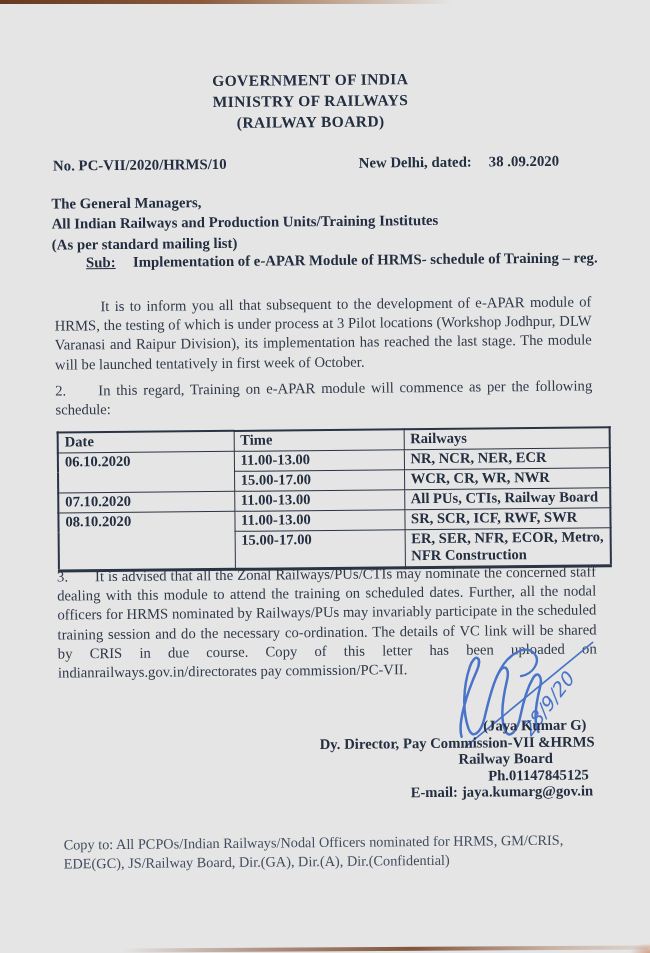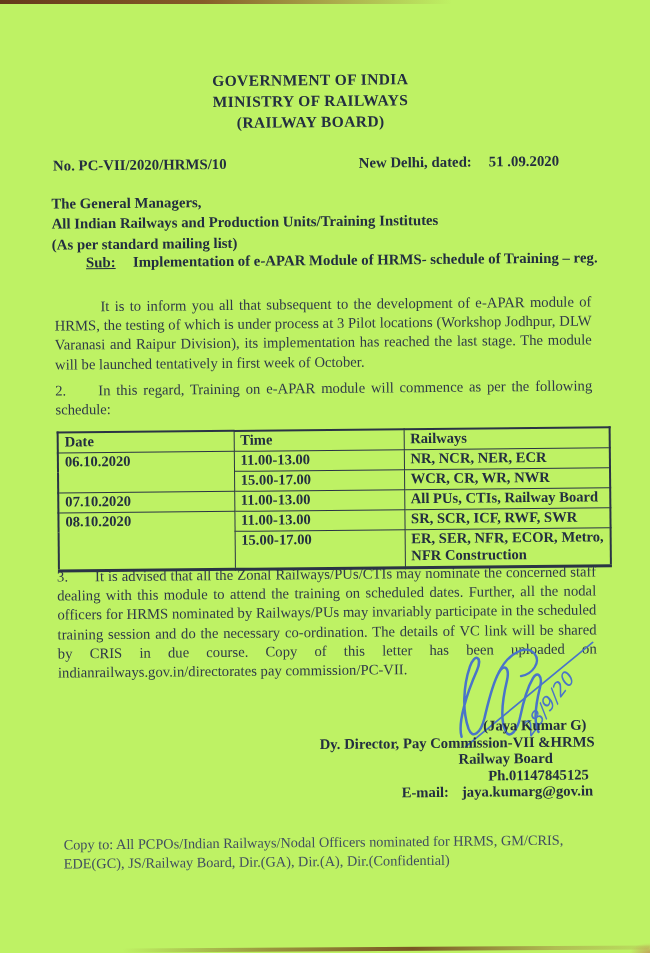--- a/index.html
+++ b/index.html
@@ -5,7 +5,7 @@
   html,body{margin:0;padding:0;background:#9a9a9a;}
   .page{
     position:relative;width:650px;height:953px;overflow:hidden;
-    background:#bef264;
+    background:#e5e5e5;
     font-family:"Liberation Serif","DejaVu Serif",serif;
     color:#303a49;
   }

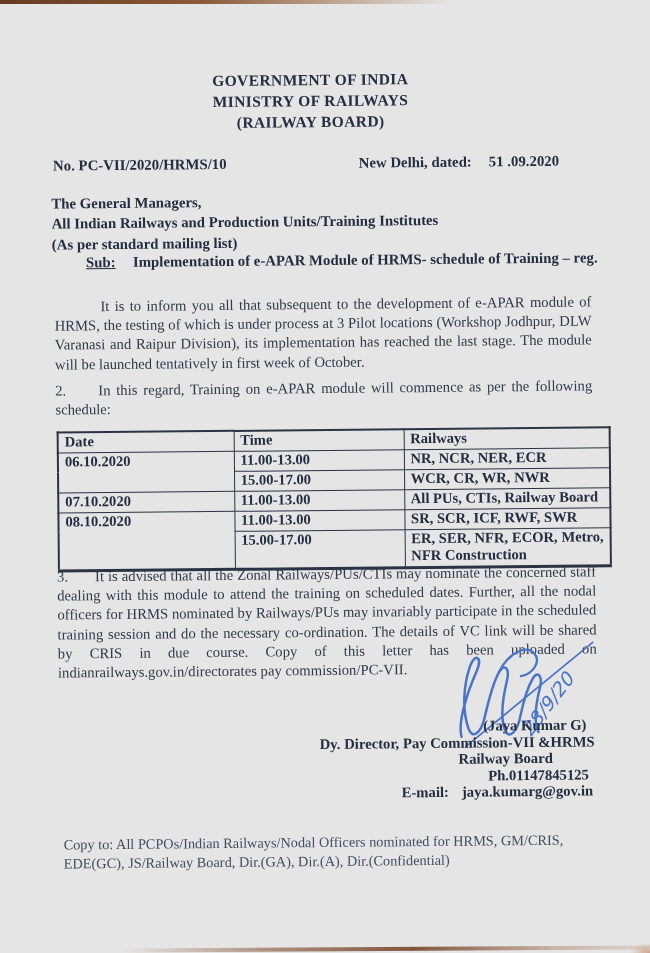--- a/index.html
+++ b/index.html
@@ -84,7 +84,7 @@
       <span>No. PC-VII/2020/HRMS/10</span>
       <span class="ref-date">
         <span>New Delhi, dated:</span>
-        <span>51 .09.2020</span>
+        <span>38 .09.2020</span>
       </span>
     </div>
 

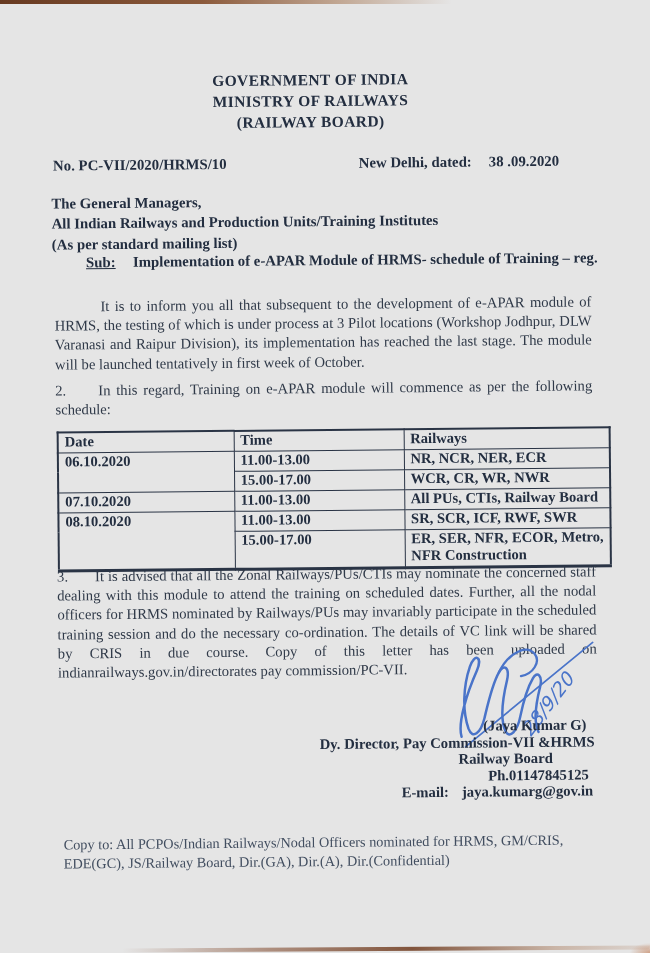--- a/index.html
+++ b/index.html
@@ -61,7 +61,7 @@
   .sig-board{padding-right:42px;}
   .sig-phone{padding-right:6px;}
   .sig-email{padding-right:2px;}
-  .sig-email .lbl{margin-right:13px;text-align:center;}
+  .sig-email .lbl{margin-right:4px;text-align:center;}
 
   .footer{position:absolute;top:833px;left:60px;width:505px;font-size:14.3px;
     line-height:18.8px;color:#424e60;}

